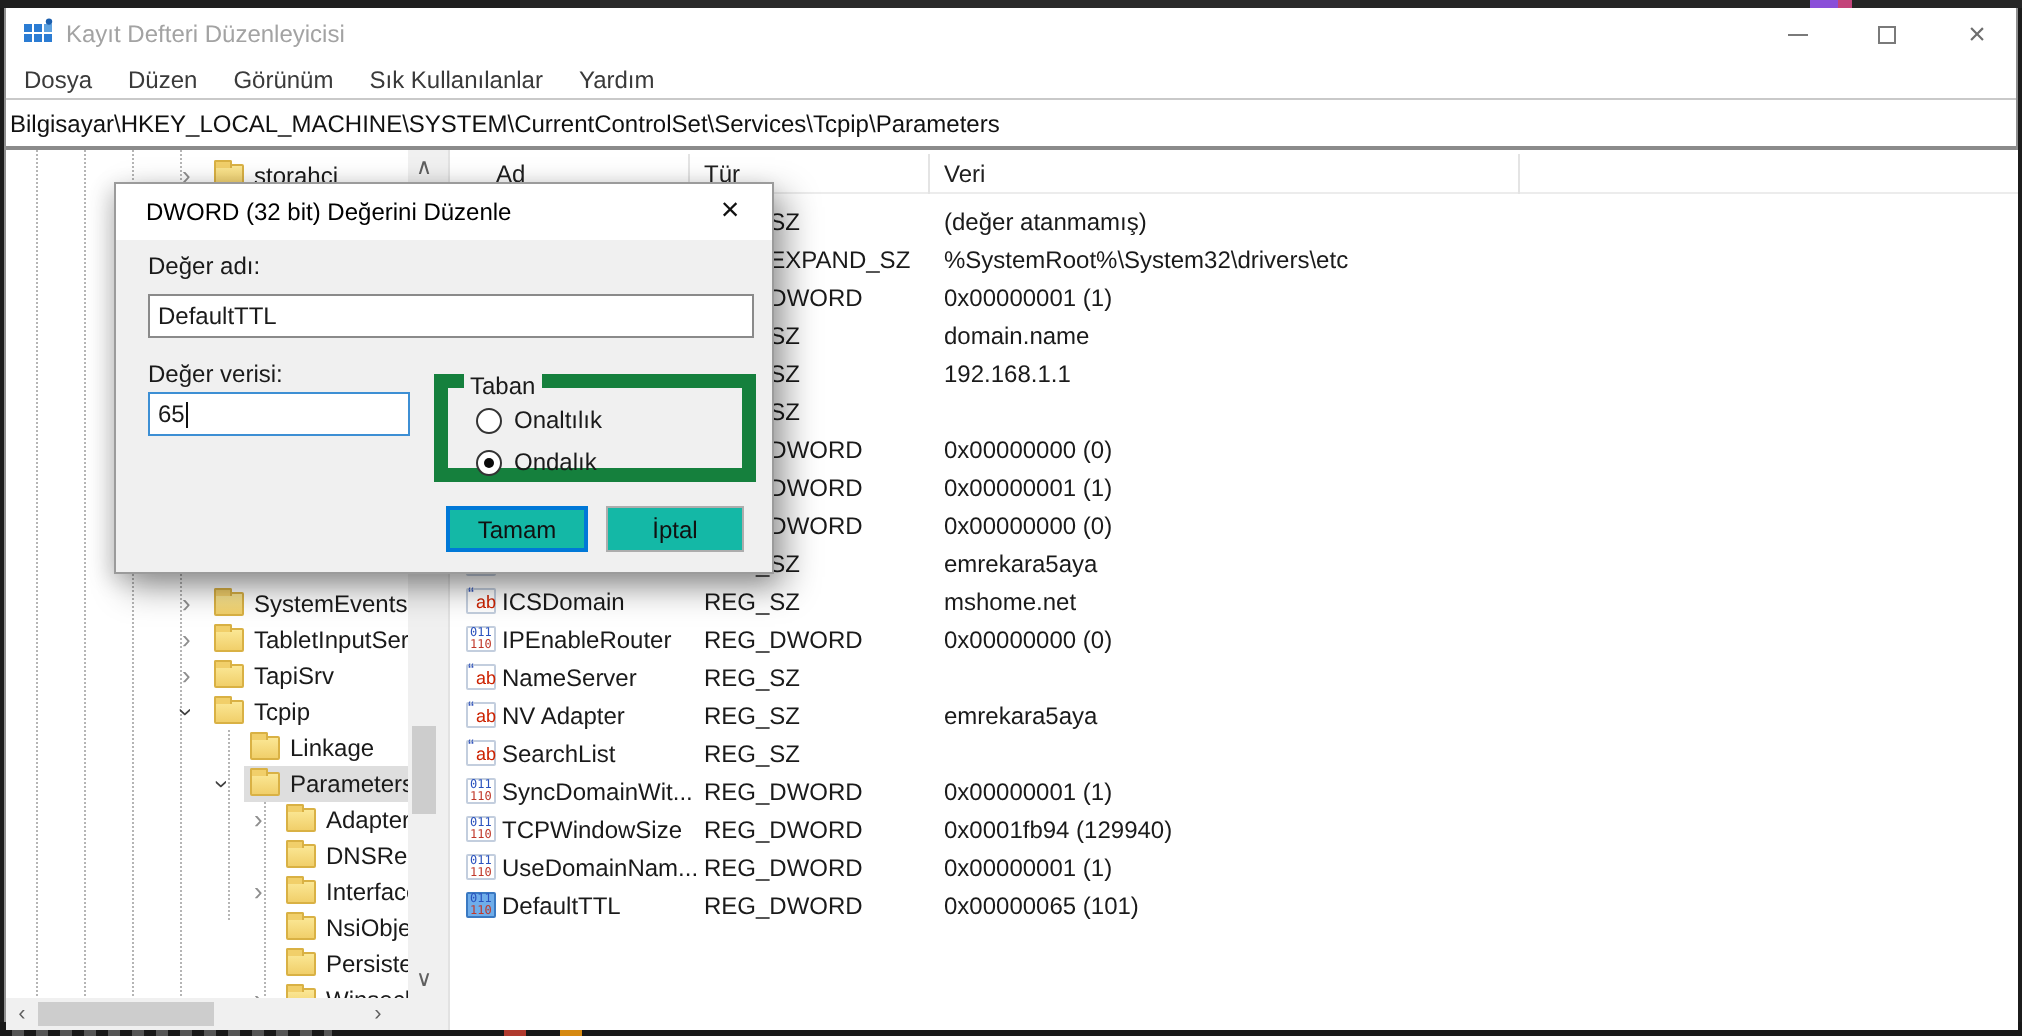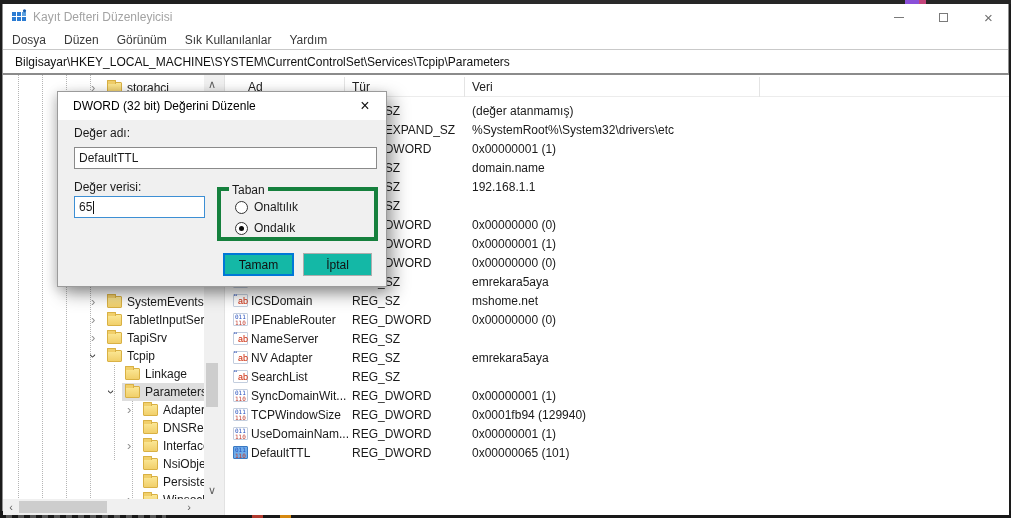--- a/index.html
+++ b/index.html
@@ -29,7 +29,7 @@
 
   .addressbar{position:absolute;left:0;top:45px;width:100%;height:26px;background:#fff;
               border-top:1px solid #c9c9c9;border-bottom:2px solid #8b8b8b;display:flex;align-items:center;}
-  .addr-text{padding-left:12px;color:#111;text-align:right;}
+  .addr-text{padding-left:2px;color:#111;text-align:right;}
 
   
   .tree{position:absolute;left:0;top:71px;width:201px;height:424px;background:#fff;overflow:hidden;}

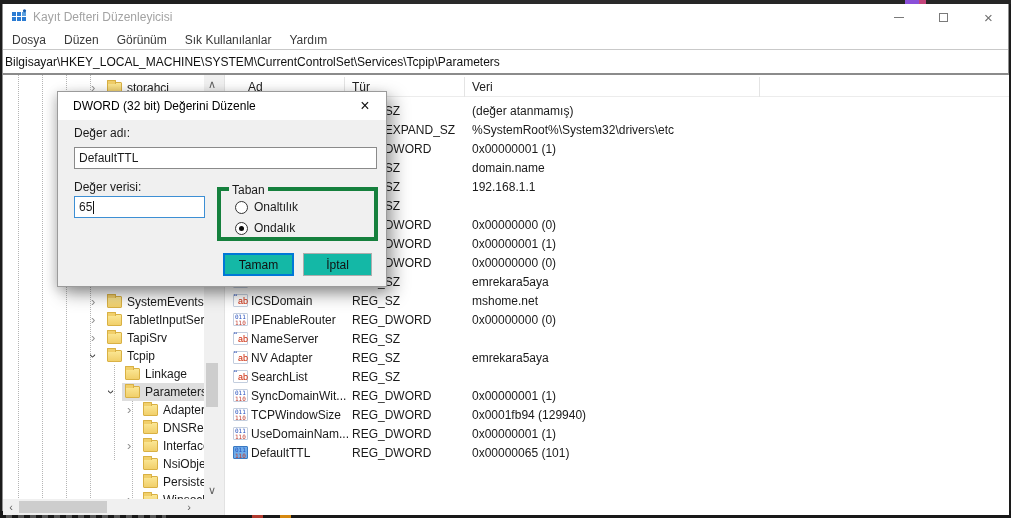--- a/index.html
+++ b/index.html
@@ -79,7 +79,7 @@
   .field span{padding-left:4px;white-space:nowrap;}
   .field.focused{border:1px solid #3d8fd4;}
   .caret{width:1px;height:13px;background:#111;margin-left:1px;}
-  .groupbox{position:absolute;border:4px solid #15803d;}
+  .groupbox{position:absolute;border:7px solid #15803d;}
   .group-label{position:absolute;left:8px;top:-8px;background:#f0f0f0;padding:0 3px;}
   .radio-row{position:absolute;display:flex;align-items:center;}
   .radio{width:13px;height:13px;border:1px solid #333;border-radius:50%;background:#fff;position:relative;margin-right:6px;}

